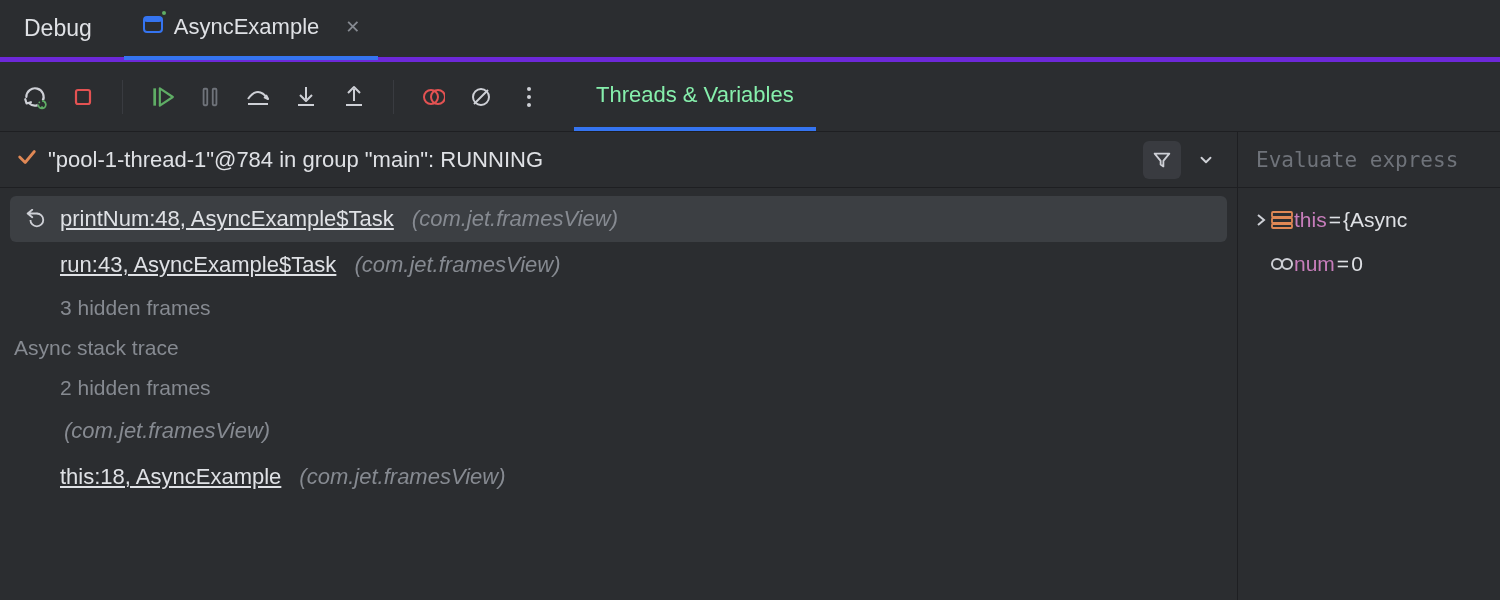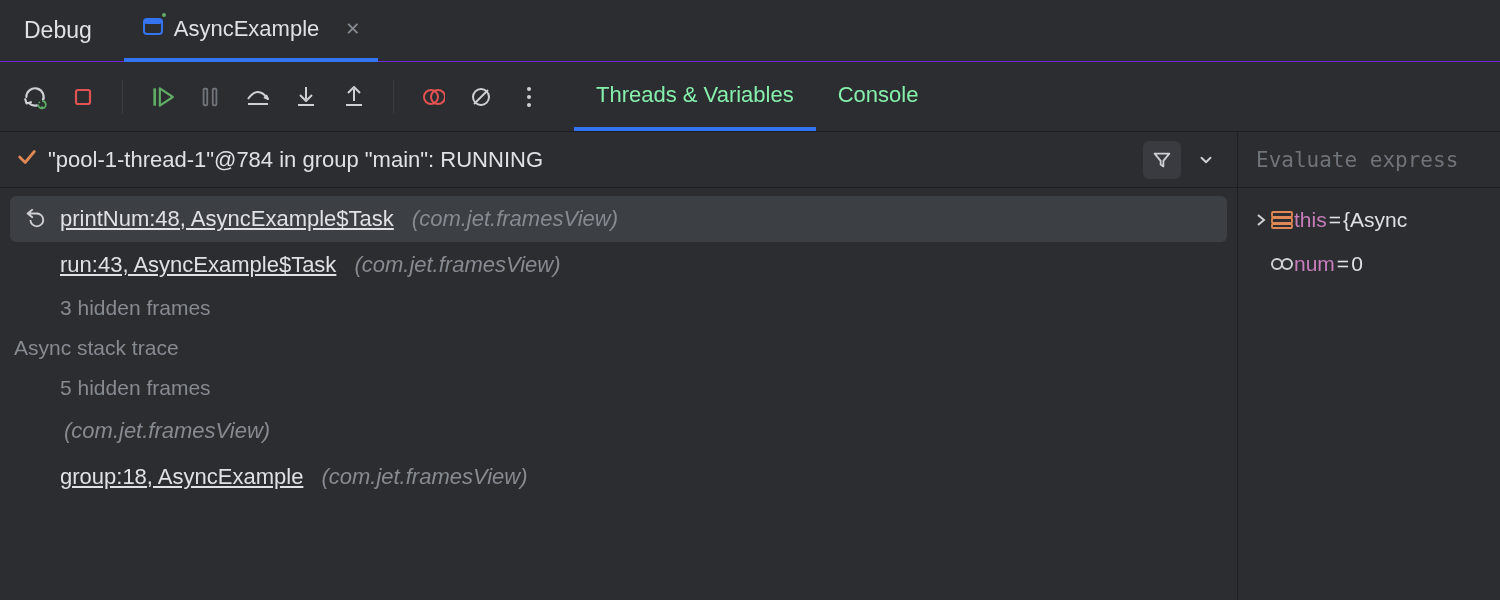--- a/index.html
+++ b/index.html
@@ -17,7 +17,7 @@
     align-items: center;
     height: 62px;
     padding: 0 10px;
-    border-bottom: 1px solid #6d28d9;
+    border-bottom: 5px solid #6d28d9;
   }
   .title-left {
     font-size: 23px;

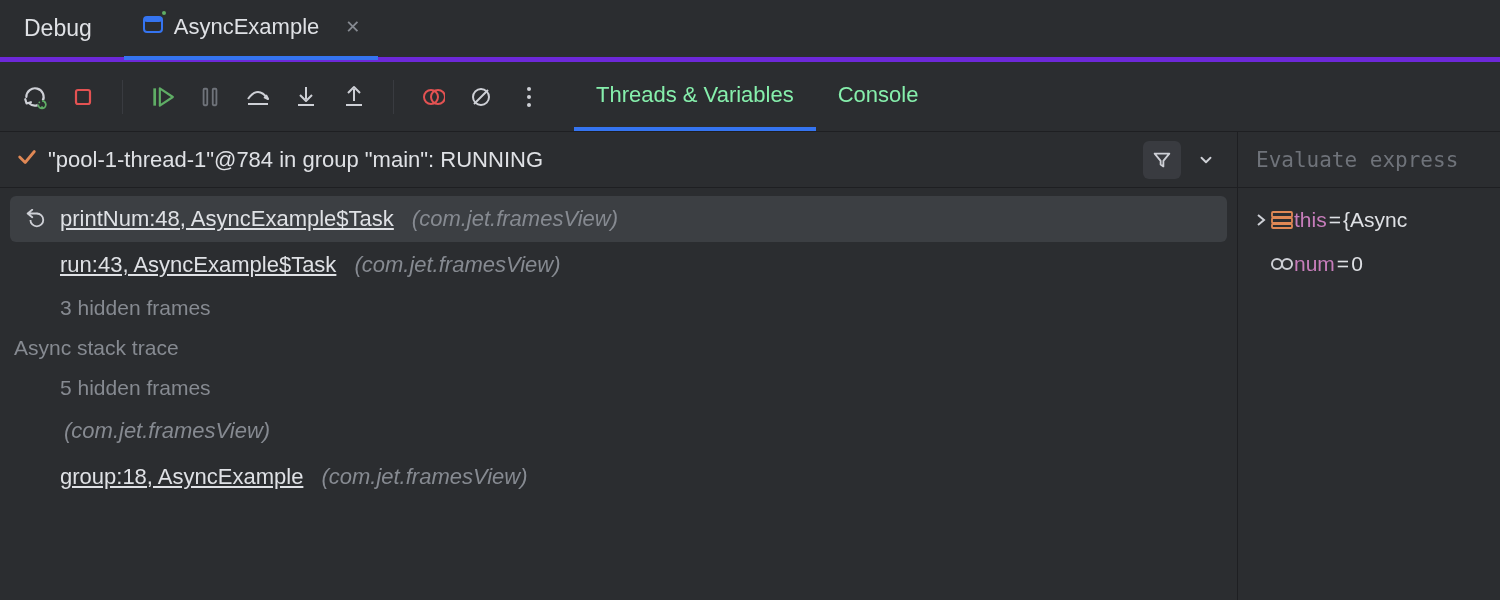--- a/index.html
+++ b/index.html
@@ -305,7 +305,6 @@
   </div>
   <div class="toolbar-tabs">
     <div class="sub-tab active">Threads &amp; Variables</div>
-    <div class="sub-tab">Console</div>
   </div>
 </div>
 

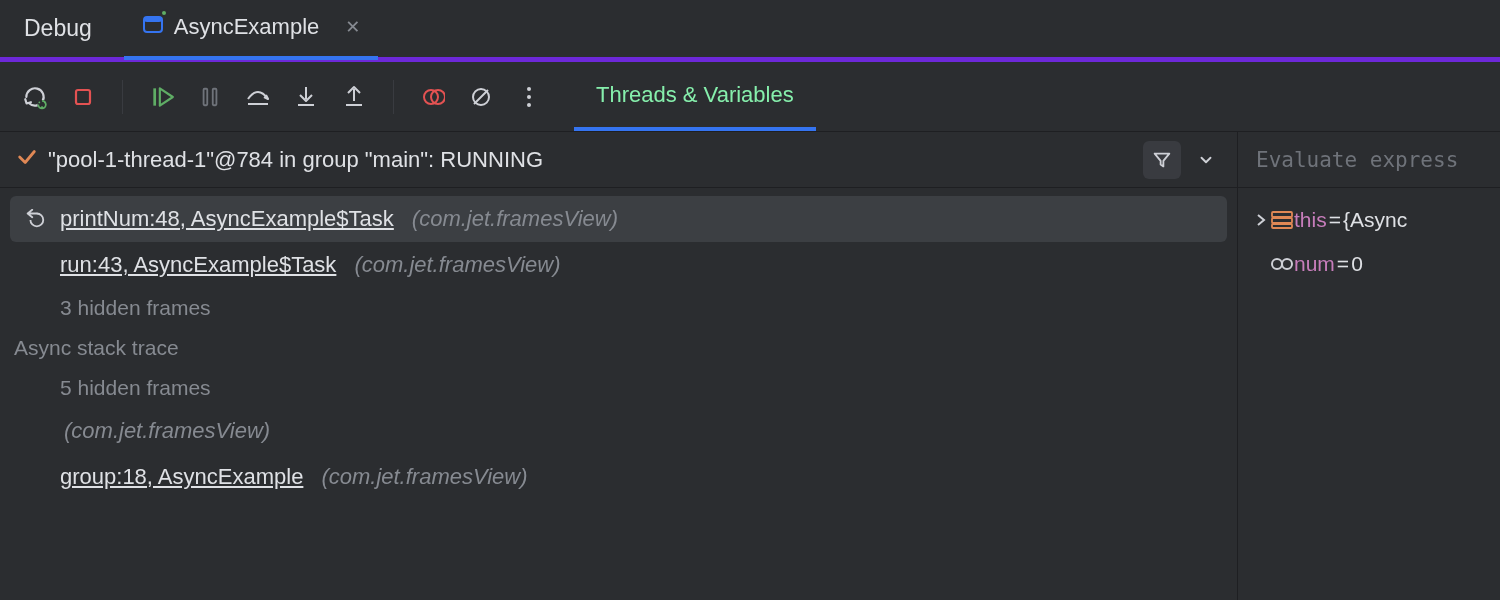--- a/index.html
+++ b/index.html
@@ -355,7 +355,7 @@
 
       <div class="section-label">Async stack trace</div>
 
-      <div class="hidden-frames">5 hidden frames</div>
+      <div class="hidden-frames">2 hidden frames</div>
 
       <div class="frame-row">
         <span class="frame-icon"></span>

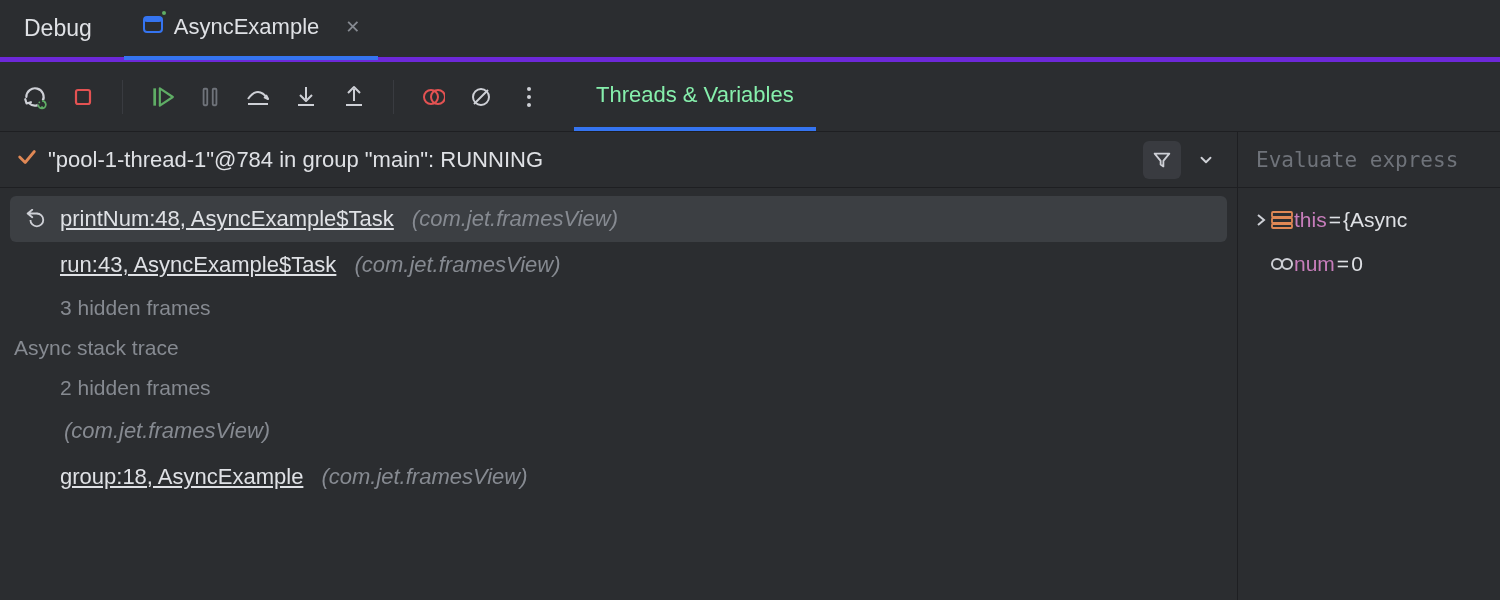--- a/index.html
+++ b/index.html
@@ -364,7 +364,7 @@
 
       <div class="frame-row">
         <span class="frame-icon"></span>
-        <span class="frame-text">group:18, AsyncExample</span>
+        <span class="frame-text">this:18, AsyncExample</span>
         <span class="frame-pkg">(com.jet.framesView)</span>
       </div>
 

